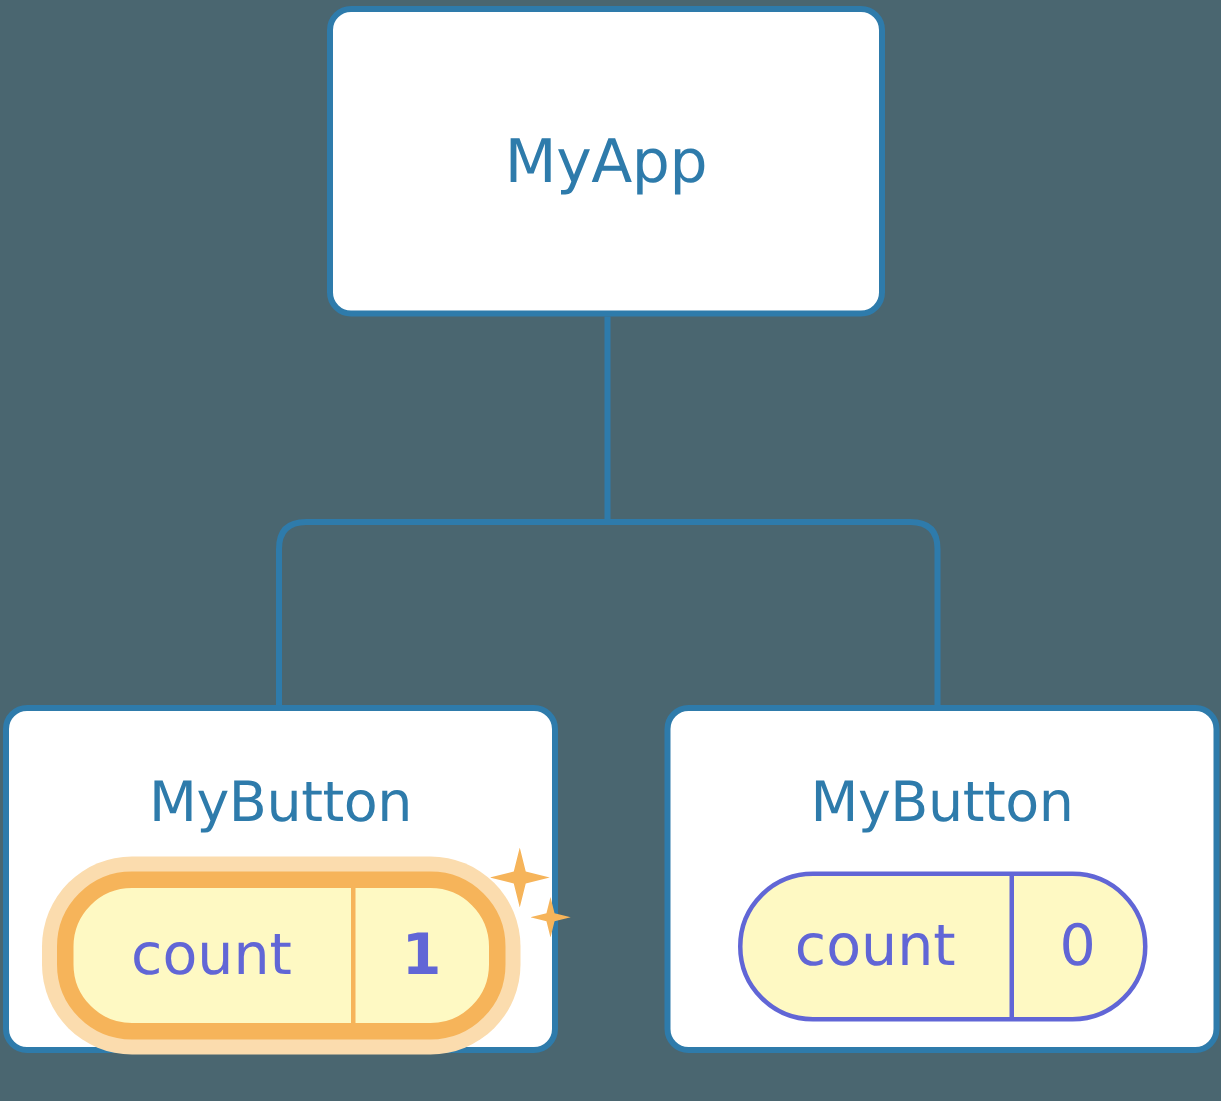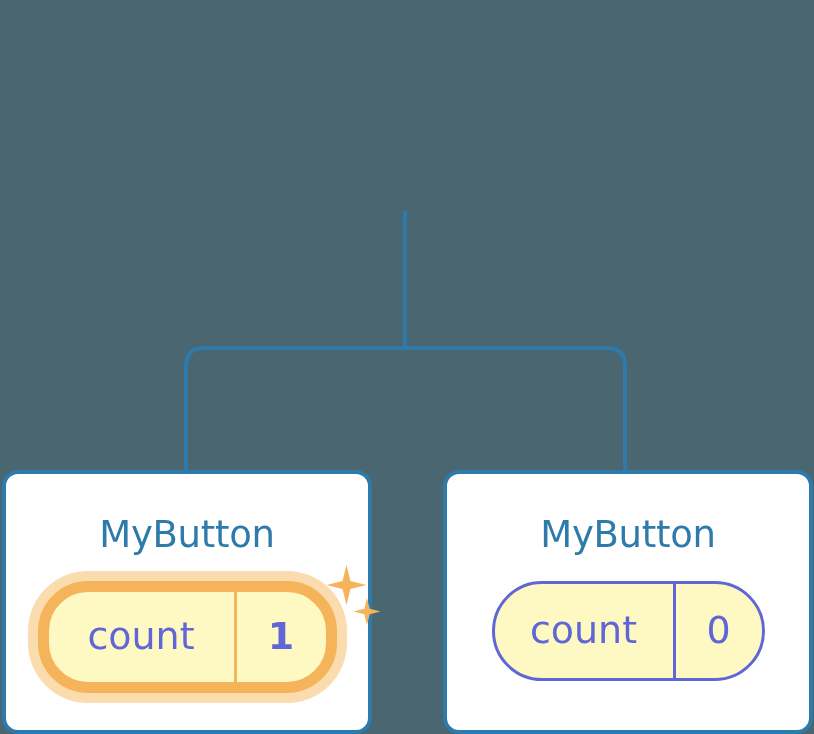--- a/index.html
+++ b/index.html
@@ -181,6 +181,9 @@
     <path d="M 186 472 L 186 366 Q 186 348 204 348 L 607 348 Q 625 348 625 366 L 625 472" fill="none" stroke="#2e7bab" stroke-width="4" stroke-linecap="butt"></path>
   </svg>
 
+  <div class="card card-root">
+    <div class="card-title">MyApp</div>
+  </div>
 
   <div class="card card-child card-left">
     <div class="card-title">MyButton</div>

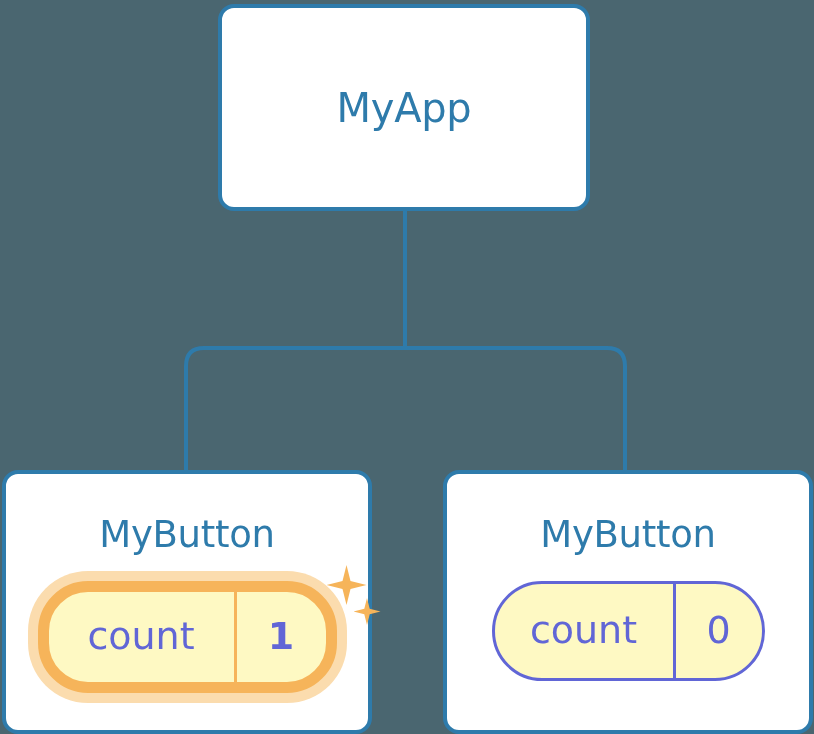--- a/index.html
+++ b/index.html
@@ -55,7 +55,7 @@
 
   .card-child {
     top: 470px;
-    height: 264px;
+    height: 232px;
     border-bottom-left-radius: 16px;
     border-bottom-right-radius: 16px;
     padding-top: 42px;

